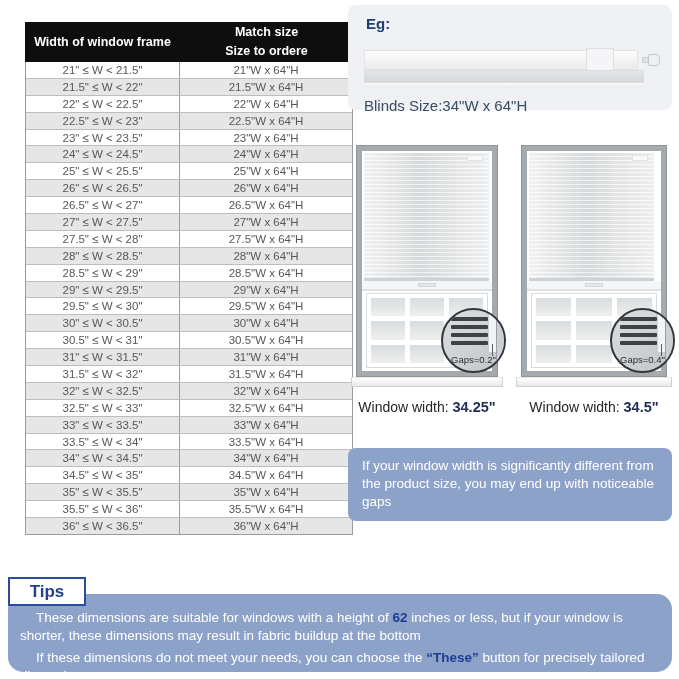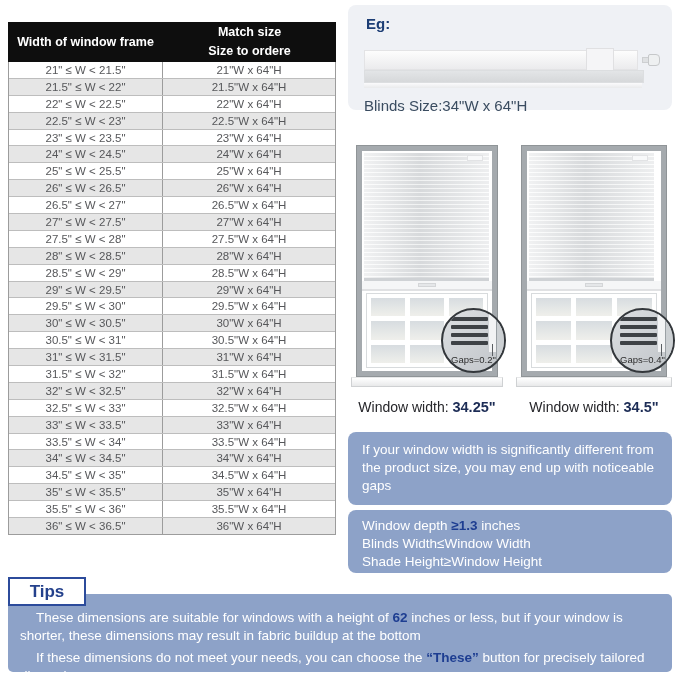--- a/index.html
+++ b/index.html
@@ -10,7 +10,7 @@
   }
 
   
-  .size-table { position:absolute; left:8px; top:22px; width:328px; }
+  .size-table { position:absolute; left:25px; top:22px; width:328px; }
   .thead { display:flex; background:#0e0e0e; color:#fff; font-weight:bold;
            font-size:12.5px; height:40px; text-align:center; }
   .hcell { display:flex; flex-direction:column; justify-content:center; line-height:1.5; }

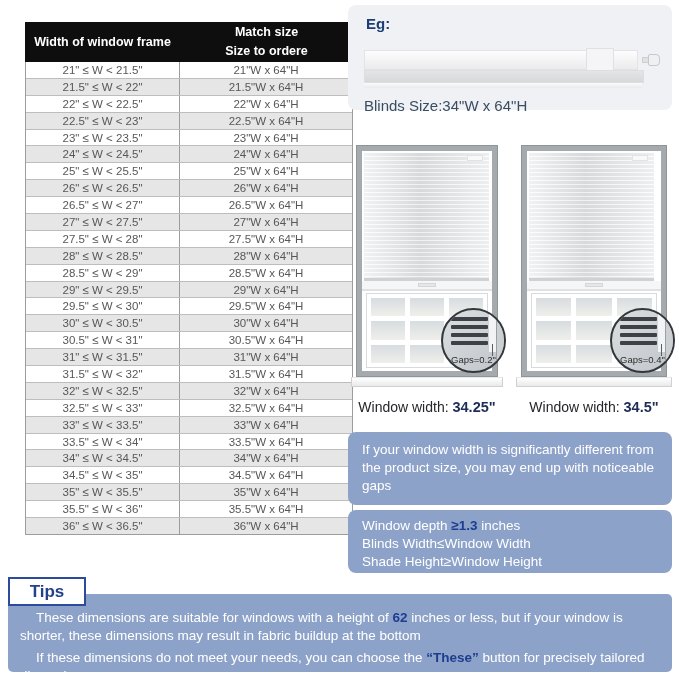--- a/index.html
+++ b/index.html
@@ -85,7 +85,7 @@
 
   
   .note-box { position:absolute; left:348px; width:324px; background:#8da2c8; border-radius:8px;
-              color:#fff; font-size:13.5px; line-height:1.33; padding:9px 12px 9px 14px; }
+              color:#fff; font-size:13.5px; line-height:1.33; padding:9px 12px 9px 14px;margin-top:16px; }
   .note-1 { top:432px; height:73px; }
   .note-2 { top:510px; height:63px; padding-top:7px; }
   .navy-bold { color:#1d3d91; font-weight:bold; }

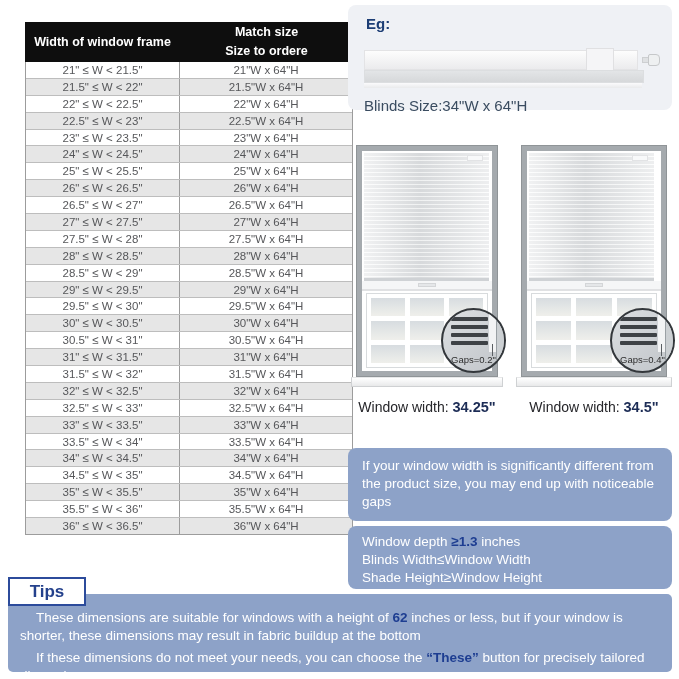--- a/index.html
+++ b/index.html
@@ -321,11 +321,6 @@
   <div class="note-box note-1">
     <span>If your window width is significantly different from the product size, you may end up with noticeable gaps</span>
   </div>
-  <div class="note-box note-2">
-    <div><span>Window depth </span><span class="navy-bold">≥1.3</span><span> inches</span></div>
-    <div>Blinds Width≤Window Width</div>
-    <div>Shade Height≥Window Height</div>
-  </div>
 
   <div class="tips-panel">
     <p><span>These dimensions are suitable for windows with a height of </span><span class="navy-bold">62</span><span> inches or less, but if your window is shorter, these dimensions may result in fabric buildup at the bottom</span></p>

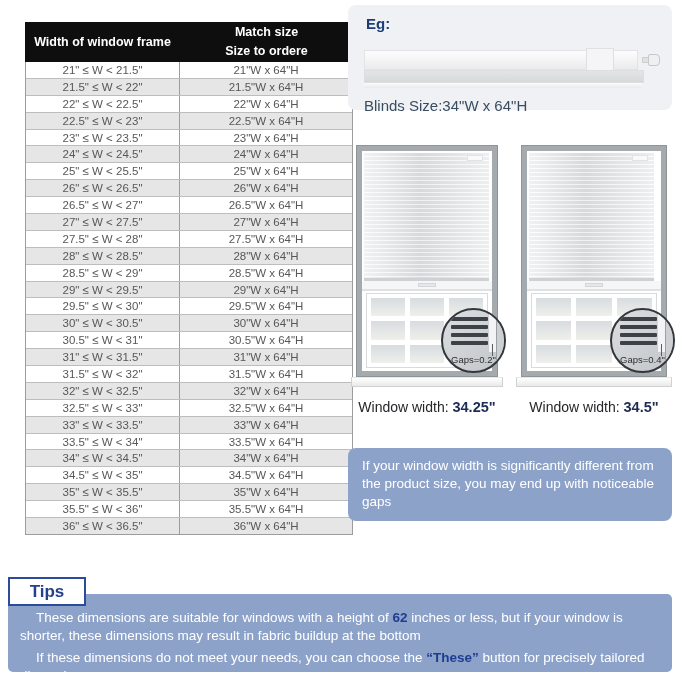--- a/index.html
+++ b/index.html
@@ -92,7 +92,7 @@
 
   
   .tips-panel { position:absolute; left:8px; top:594px; width:664px; height:78px;
-                background:#8da2c8; border-radius:5px; color:#fff; font-size:13.5px;
+                background:#8da2c8; border-radius:15px; color:#fff; font-size:13.5px;
                 line-height:1.3; padding:15px 10px 6px 12px; }
   .tips-panel p { margin:0 0 5px 0; text-indent:16px; }
   .tips-label { position:absolute; left:8px; top:577px; width:78px; height:29px;

